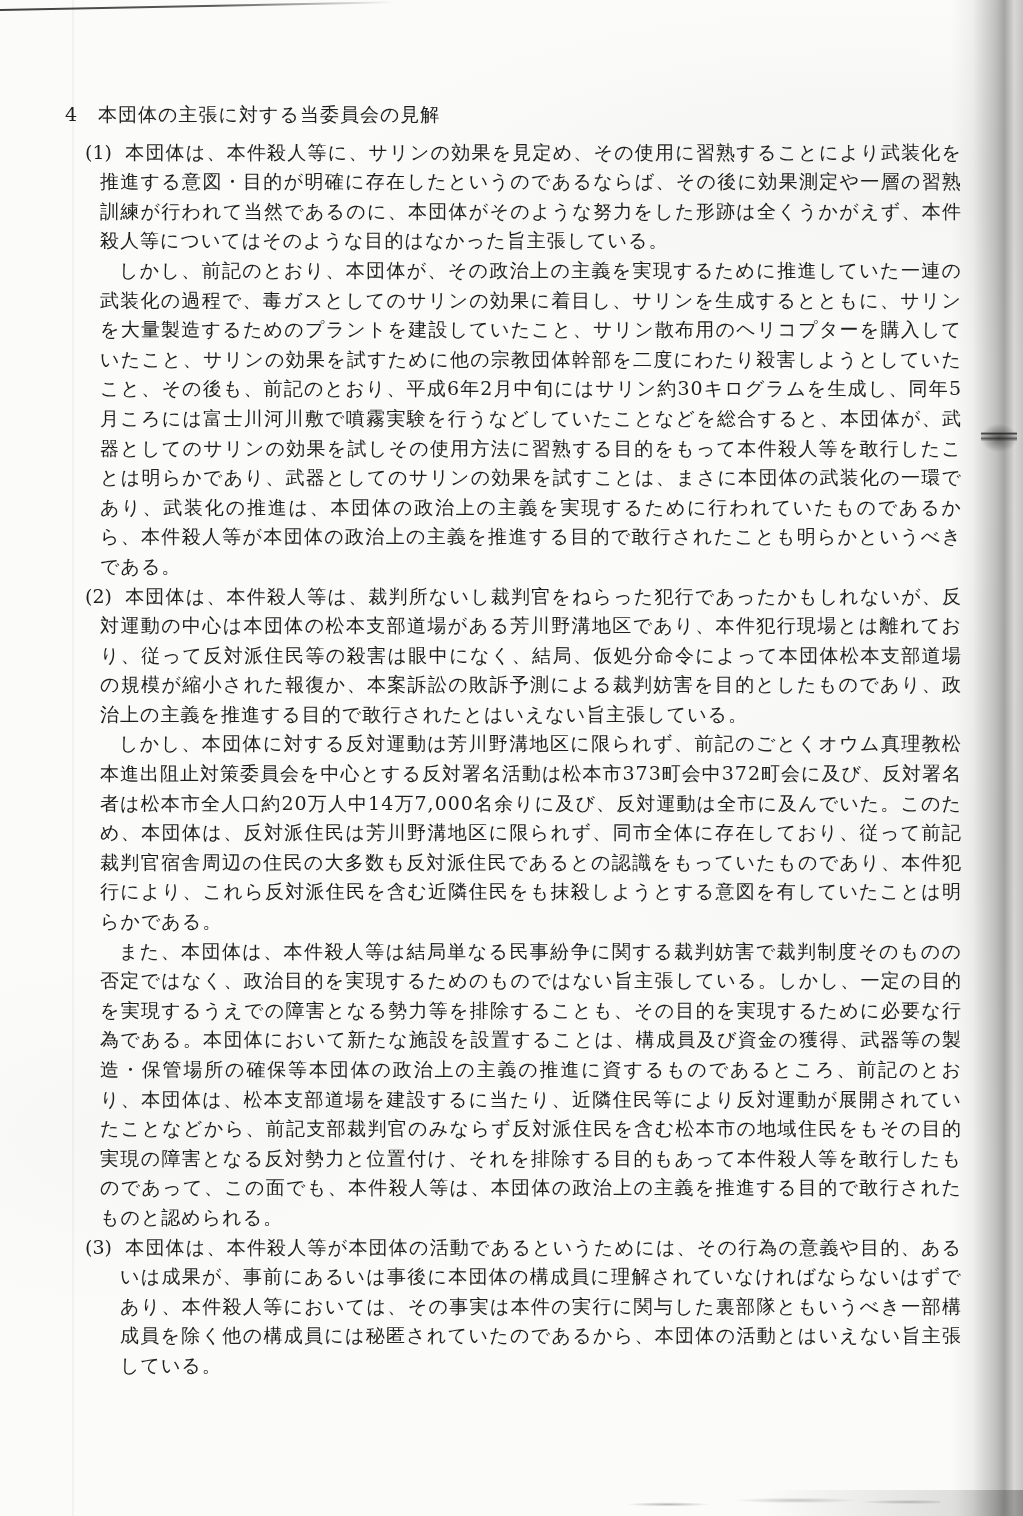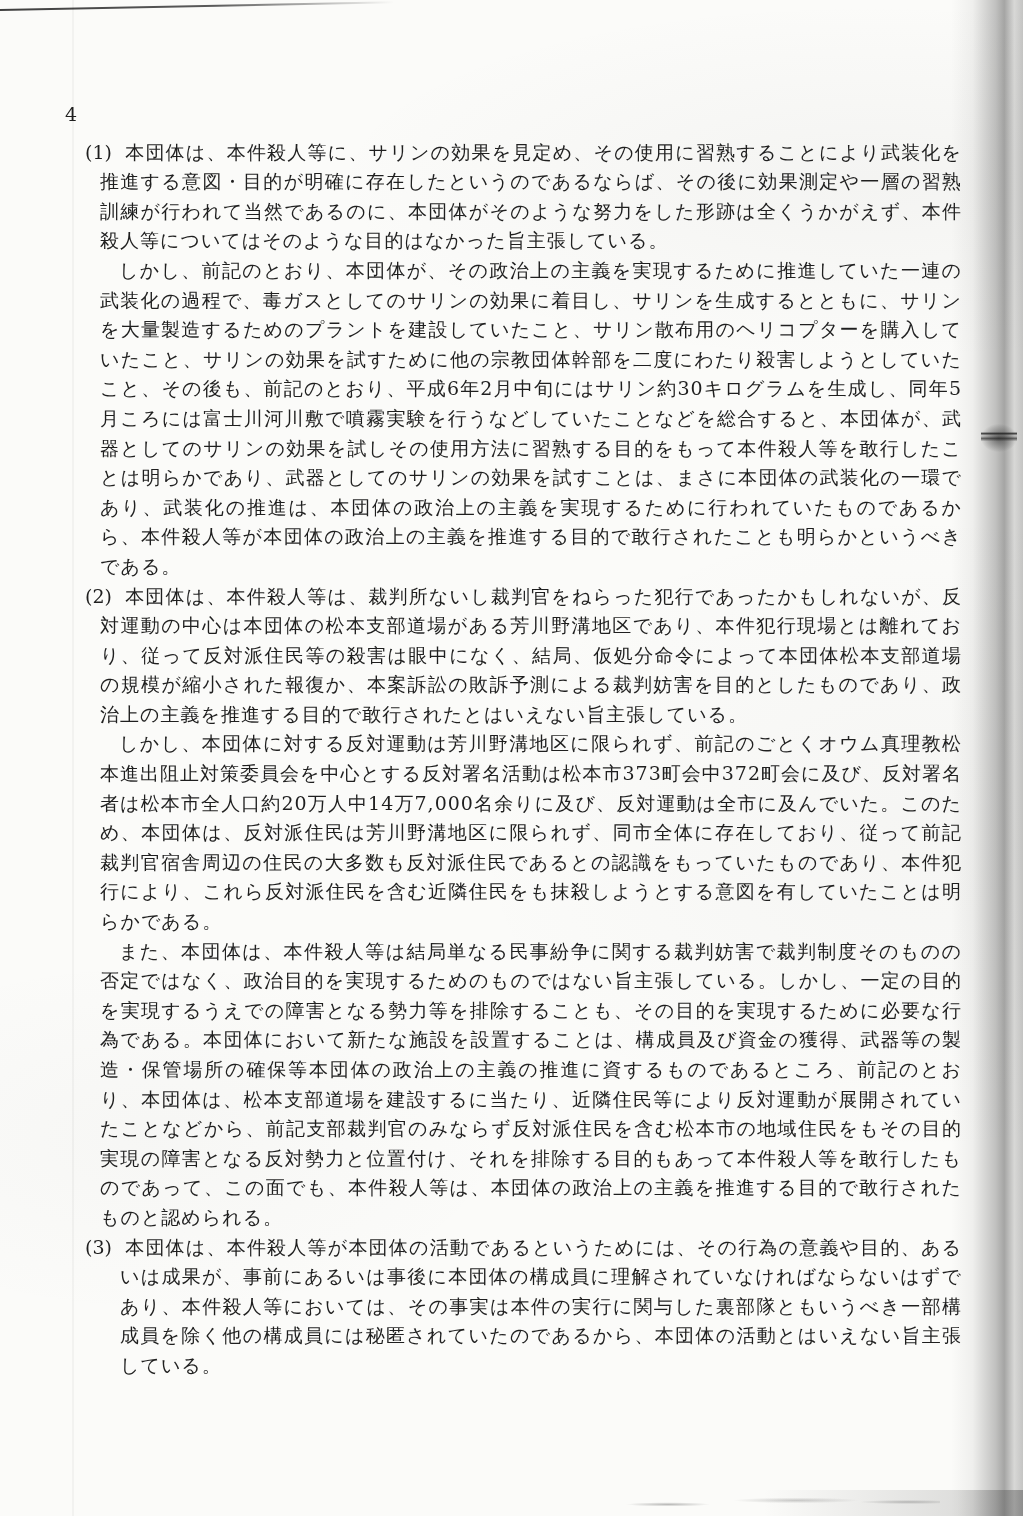--- a/index.html
+++ b/index.html
@@ -86,6 +86,7 @@
   <div class="content">
     <div class="heading">
       <span>4</span>
+      <span>本団体の主張に対する当委員会の見解</span>
     </div>
     <div id="sections">
         <div class="item">

